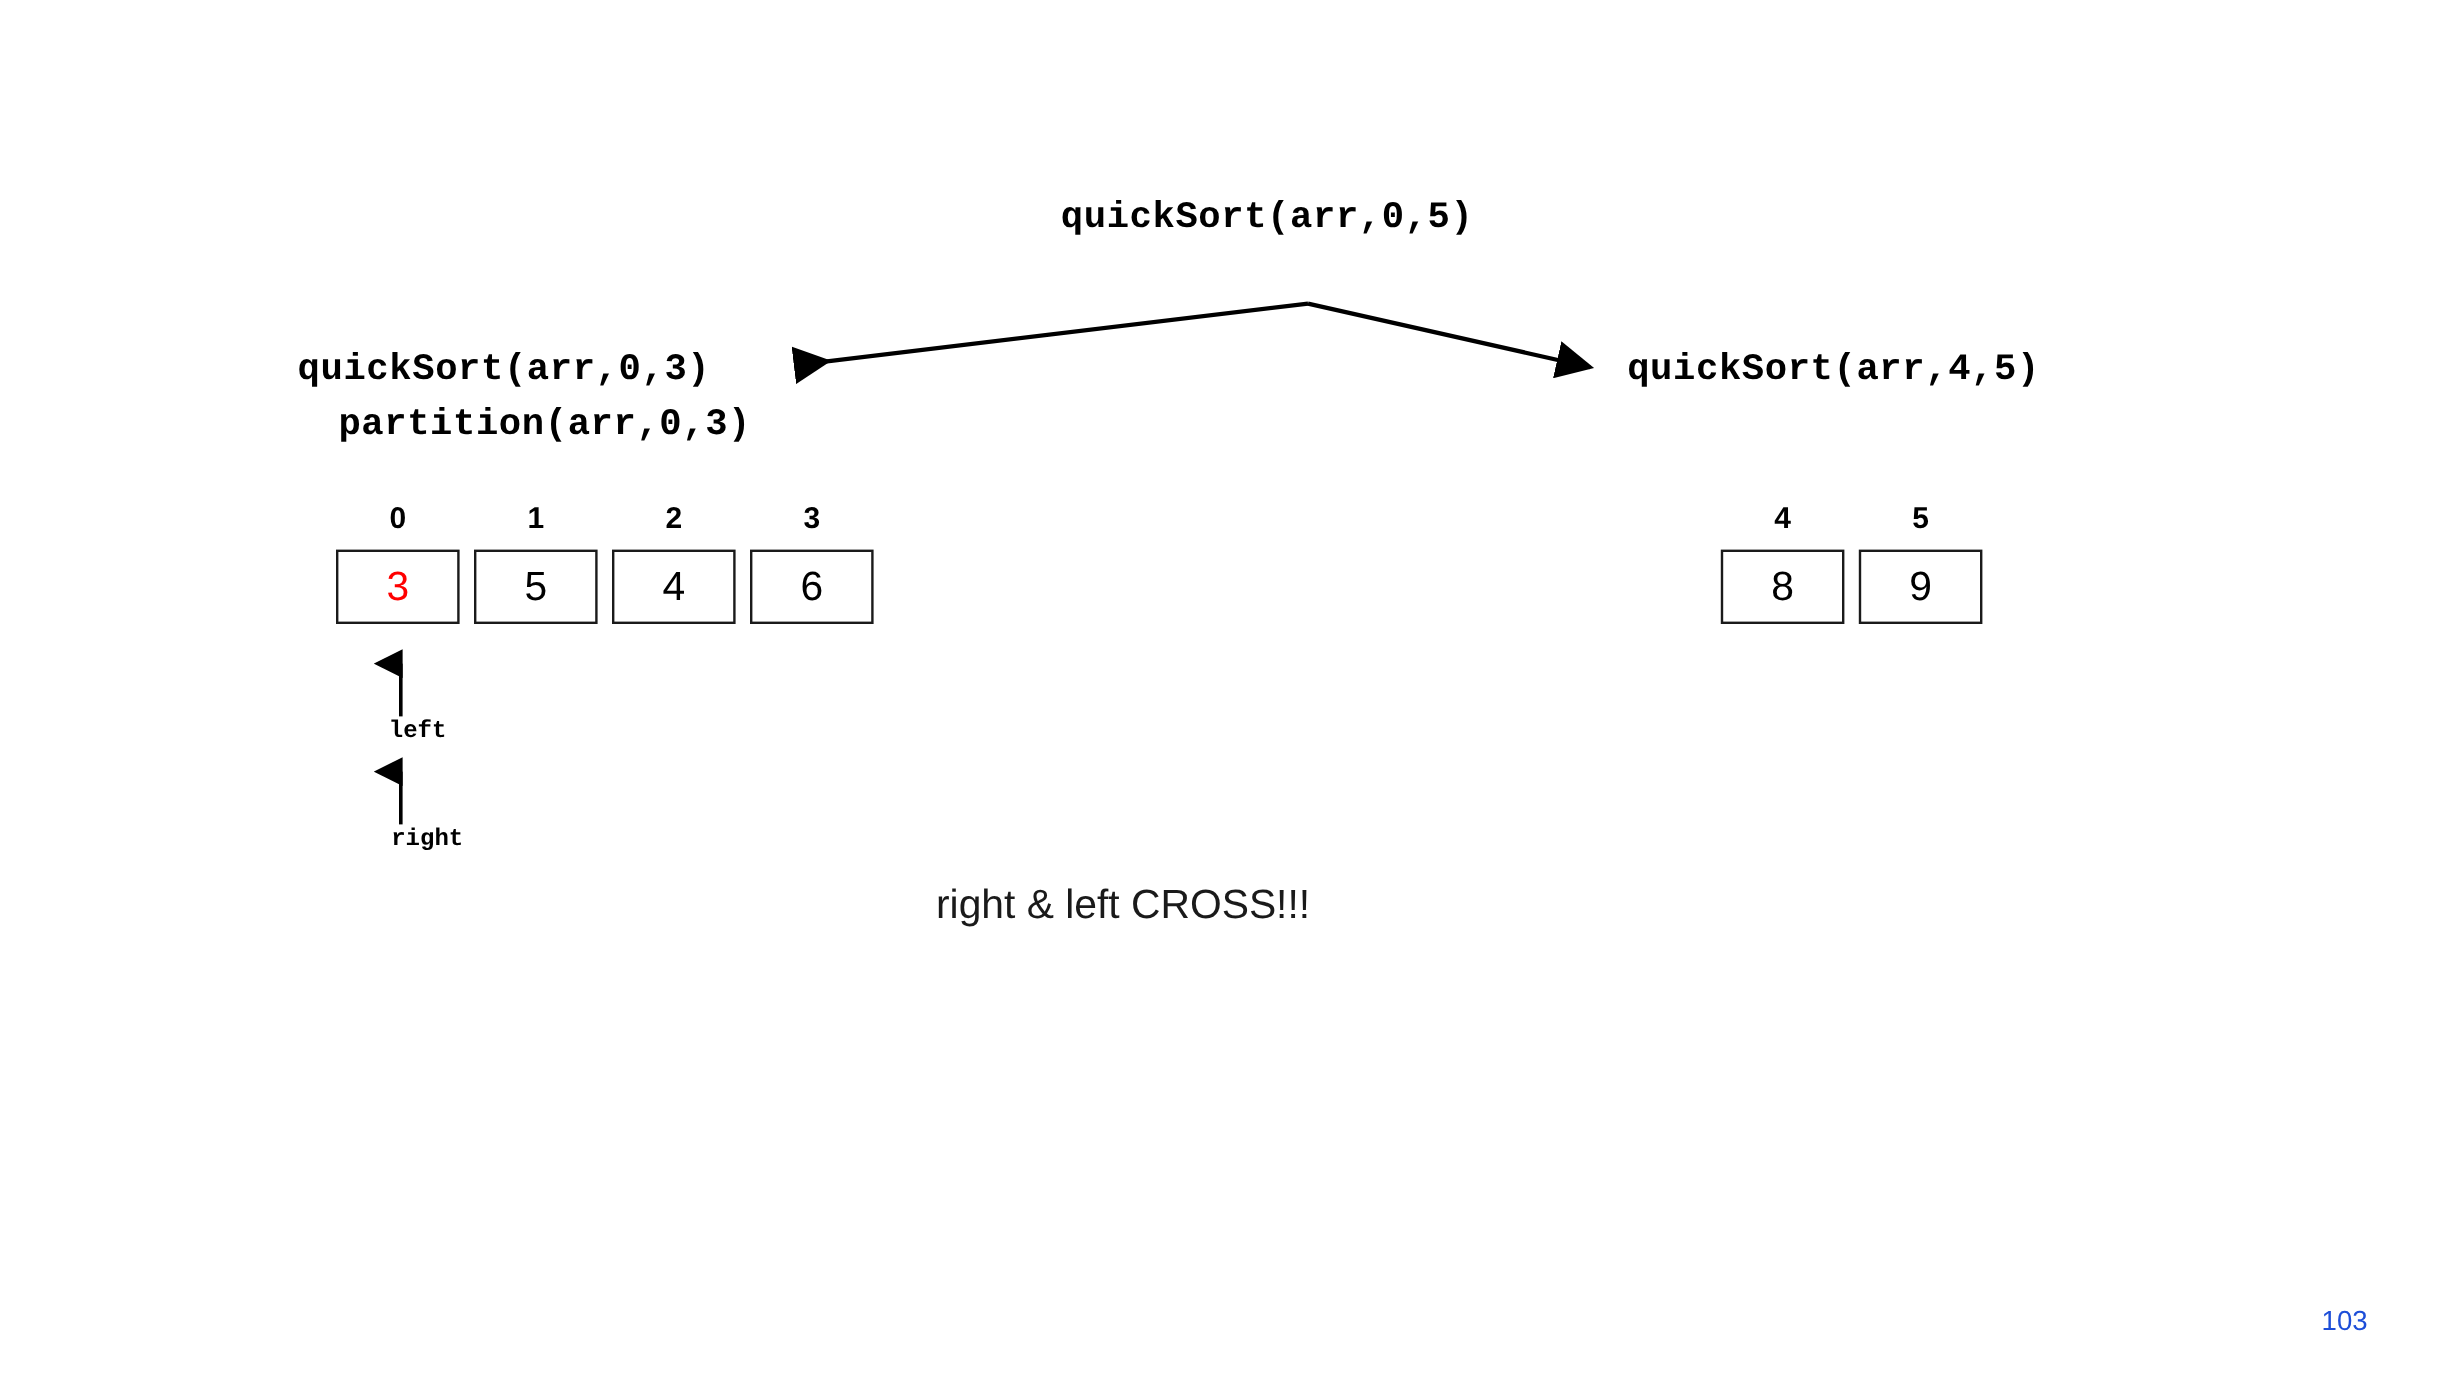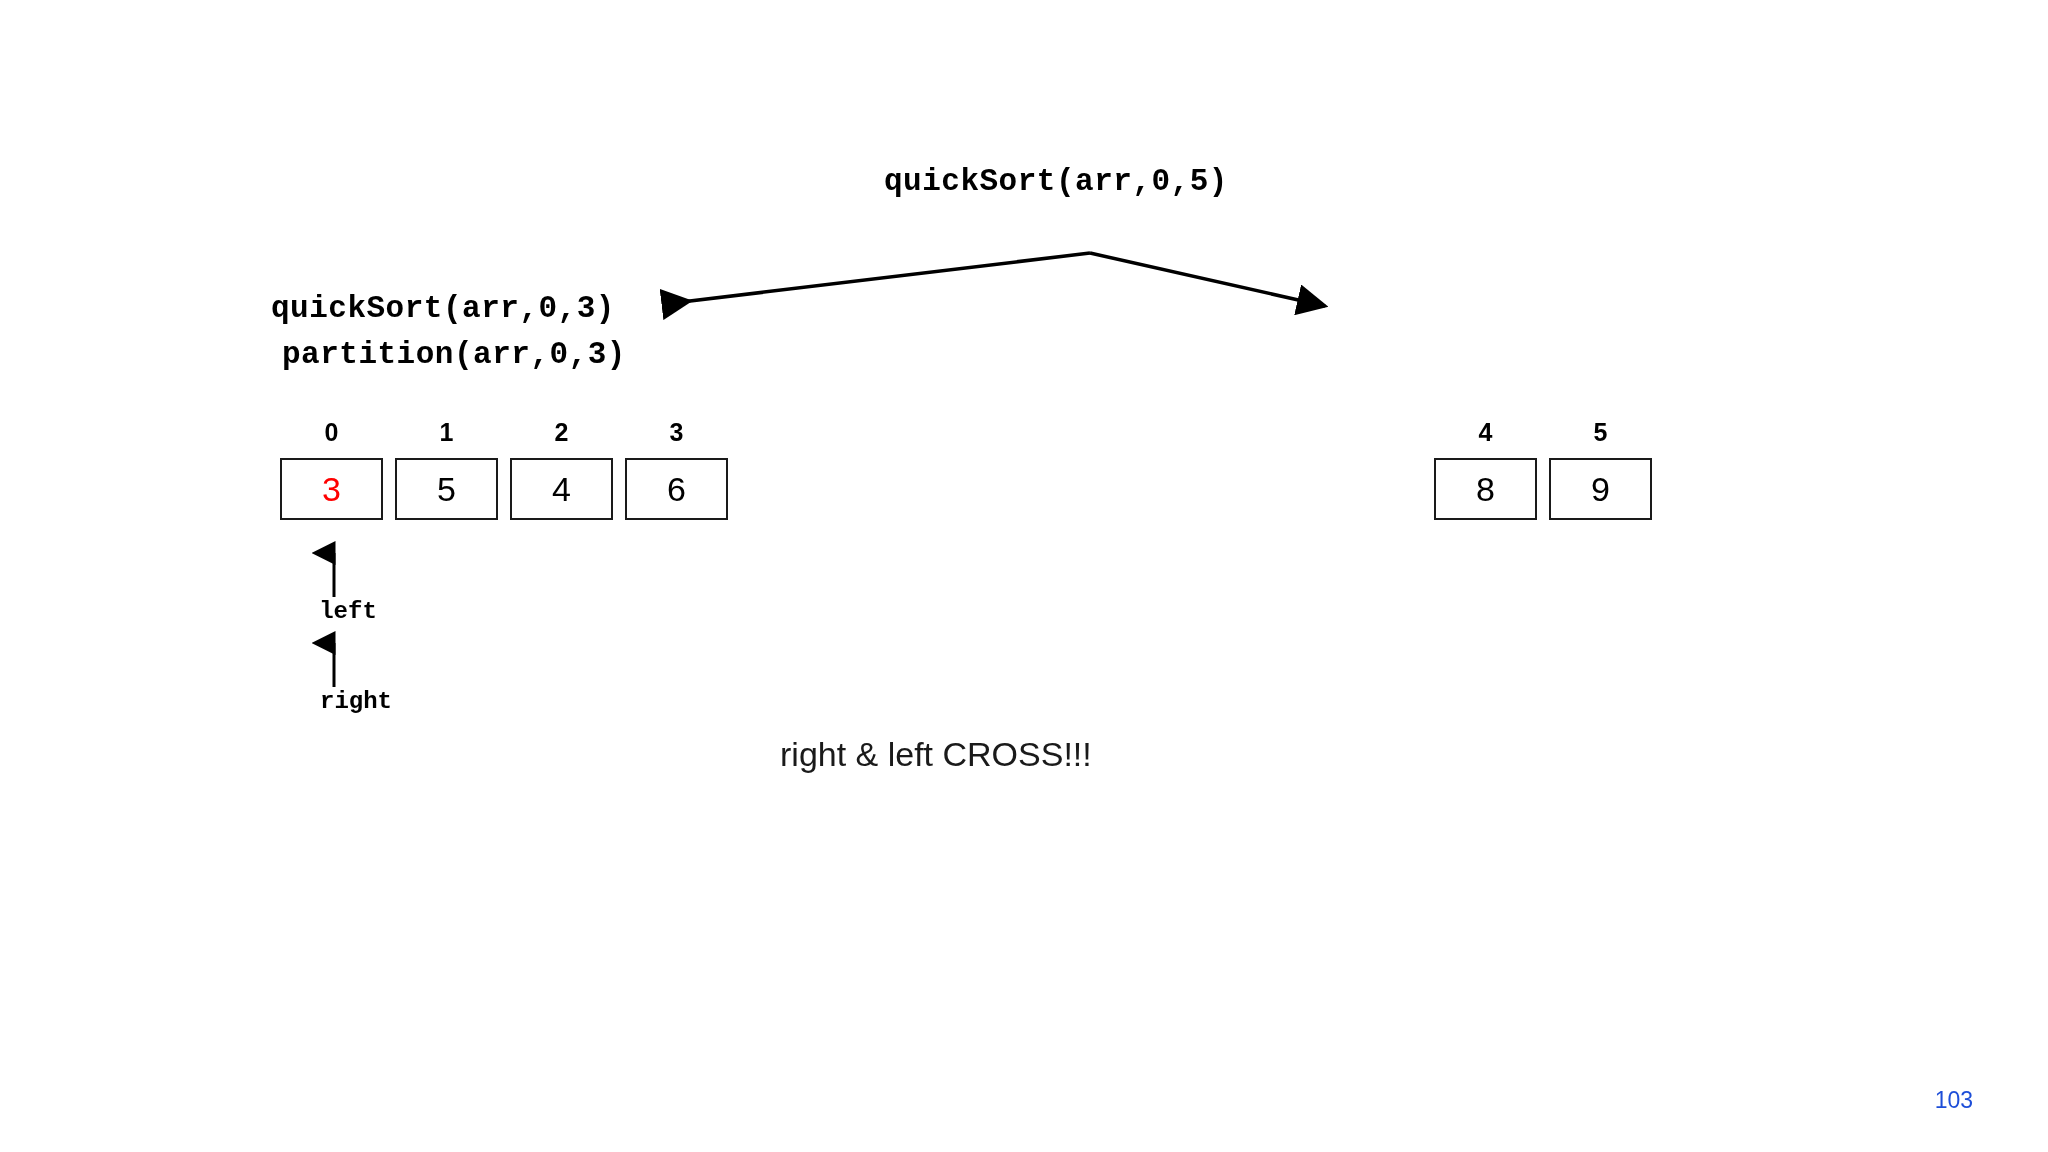--- a/index.html
+++ b/index.html
@@ -30,7 +30,7 @@
   }
 
   #root-call      { left: 884px;  top: 164px; }
-  #left-call      { left: 271px;  top: 291px; }
+  #left-call      { left: 248px;  top: 291px; }
   #left-partition { left: 282px;  top: 337px; }
   #right-call     { left: 1356px; top: 291px; }
 

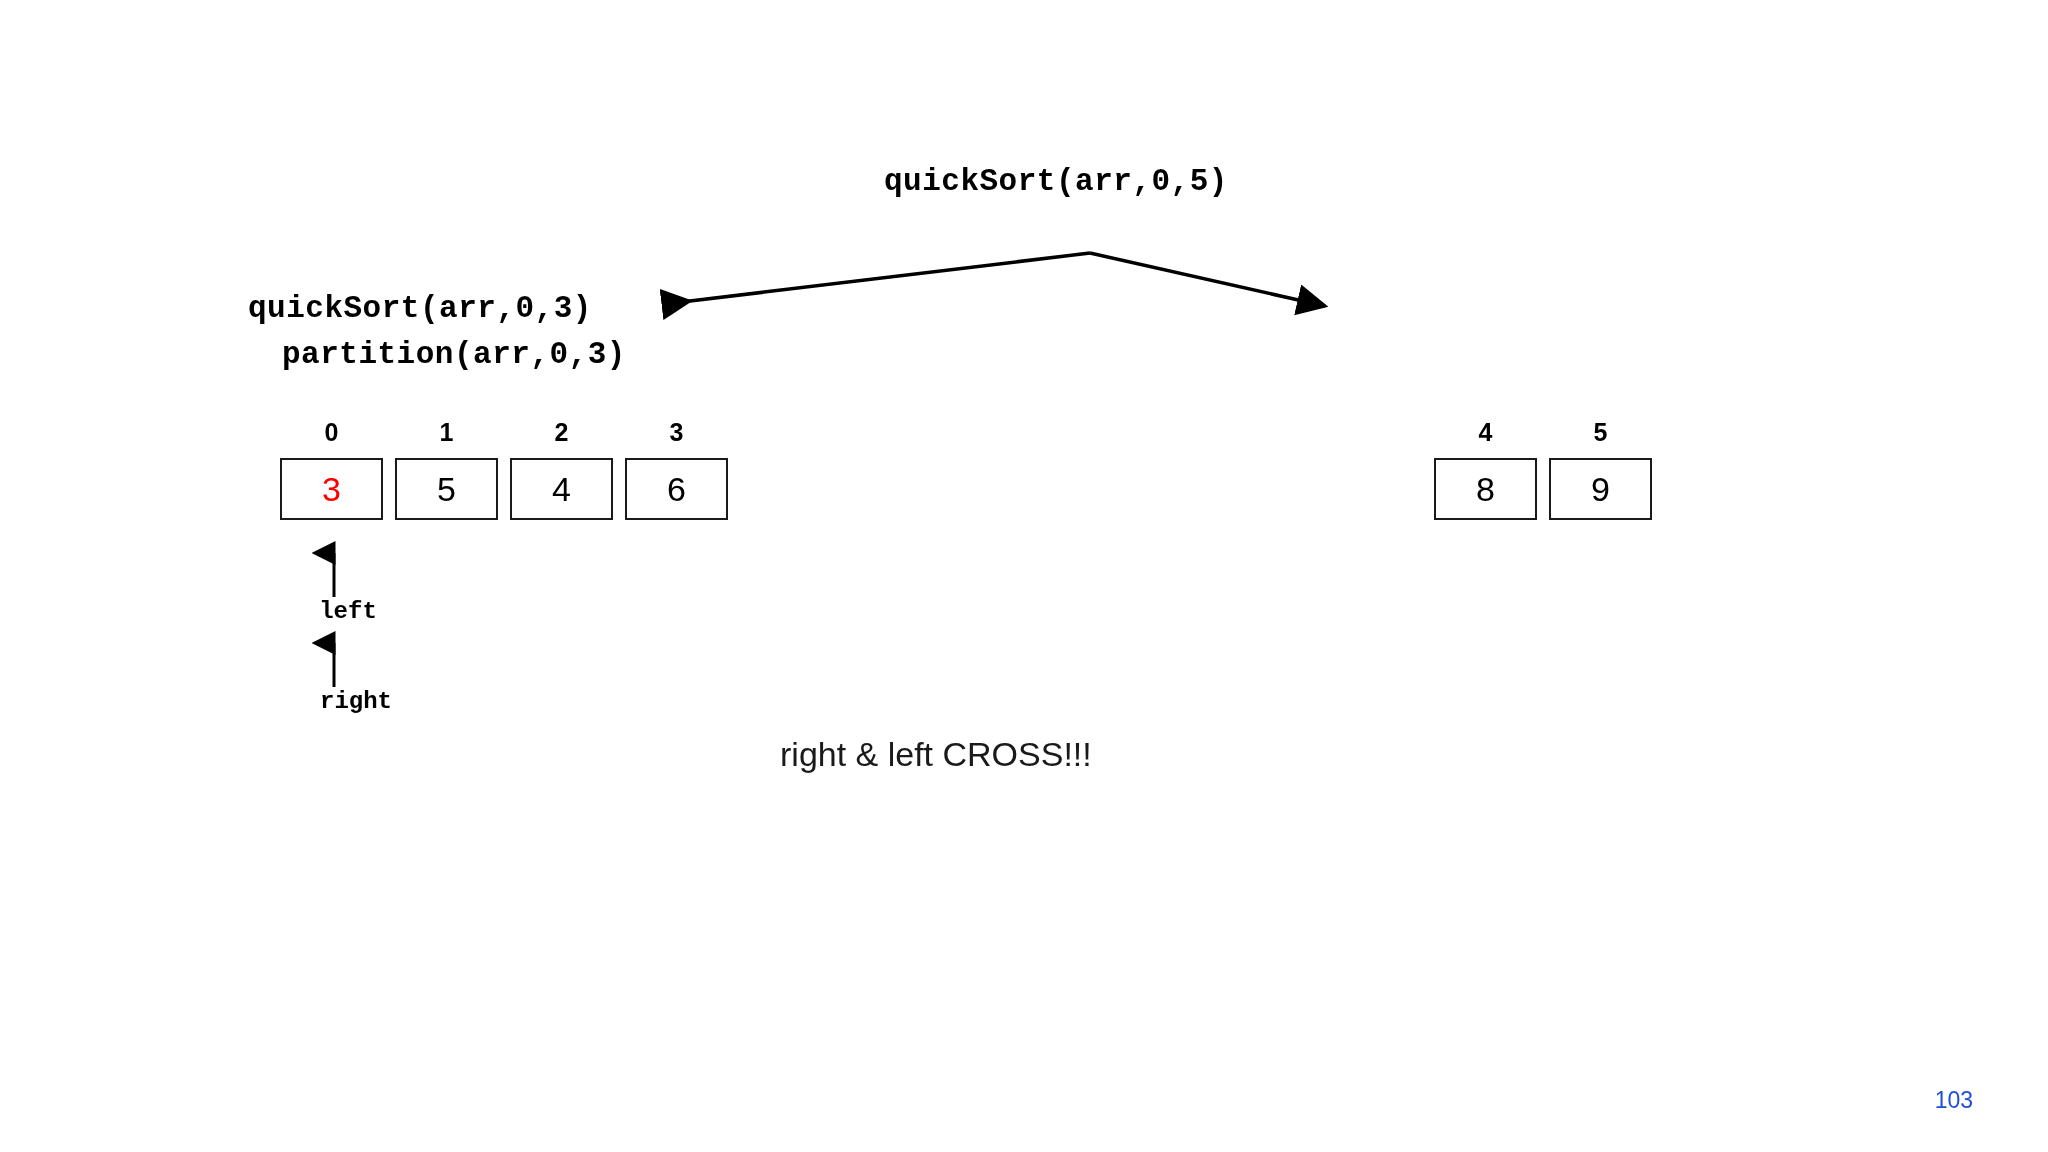--- a/index.html
+++ b/index.html
@@ -165,6 +165,7 @@
   <div class="call-label" id="left-call">quickSort(arr,0,3)</div>
   <div class="call-label" id="left-partition">partition(arr,0,3)</div>
 
+  <div class="call-label" id="right-call">quickSort(arr,4,5)</div>
 
   <div class="array" id="array-left">
     <div class="cell">

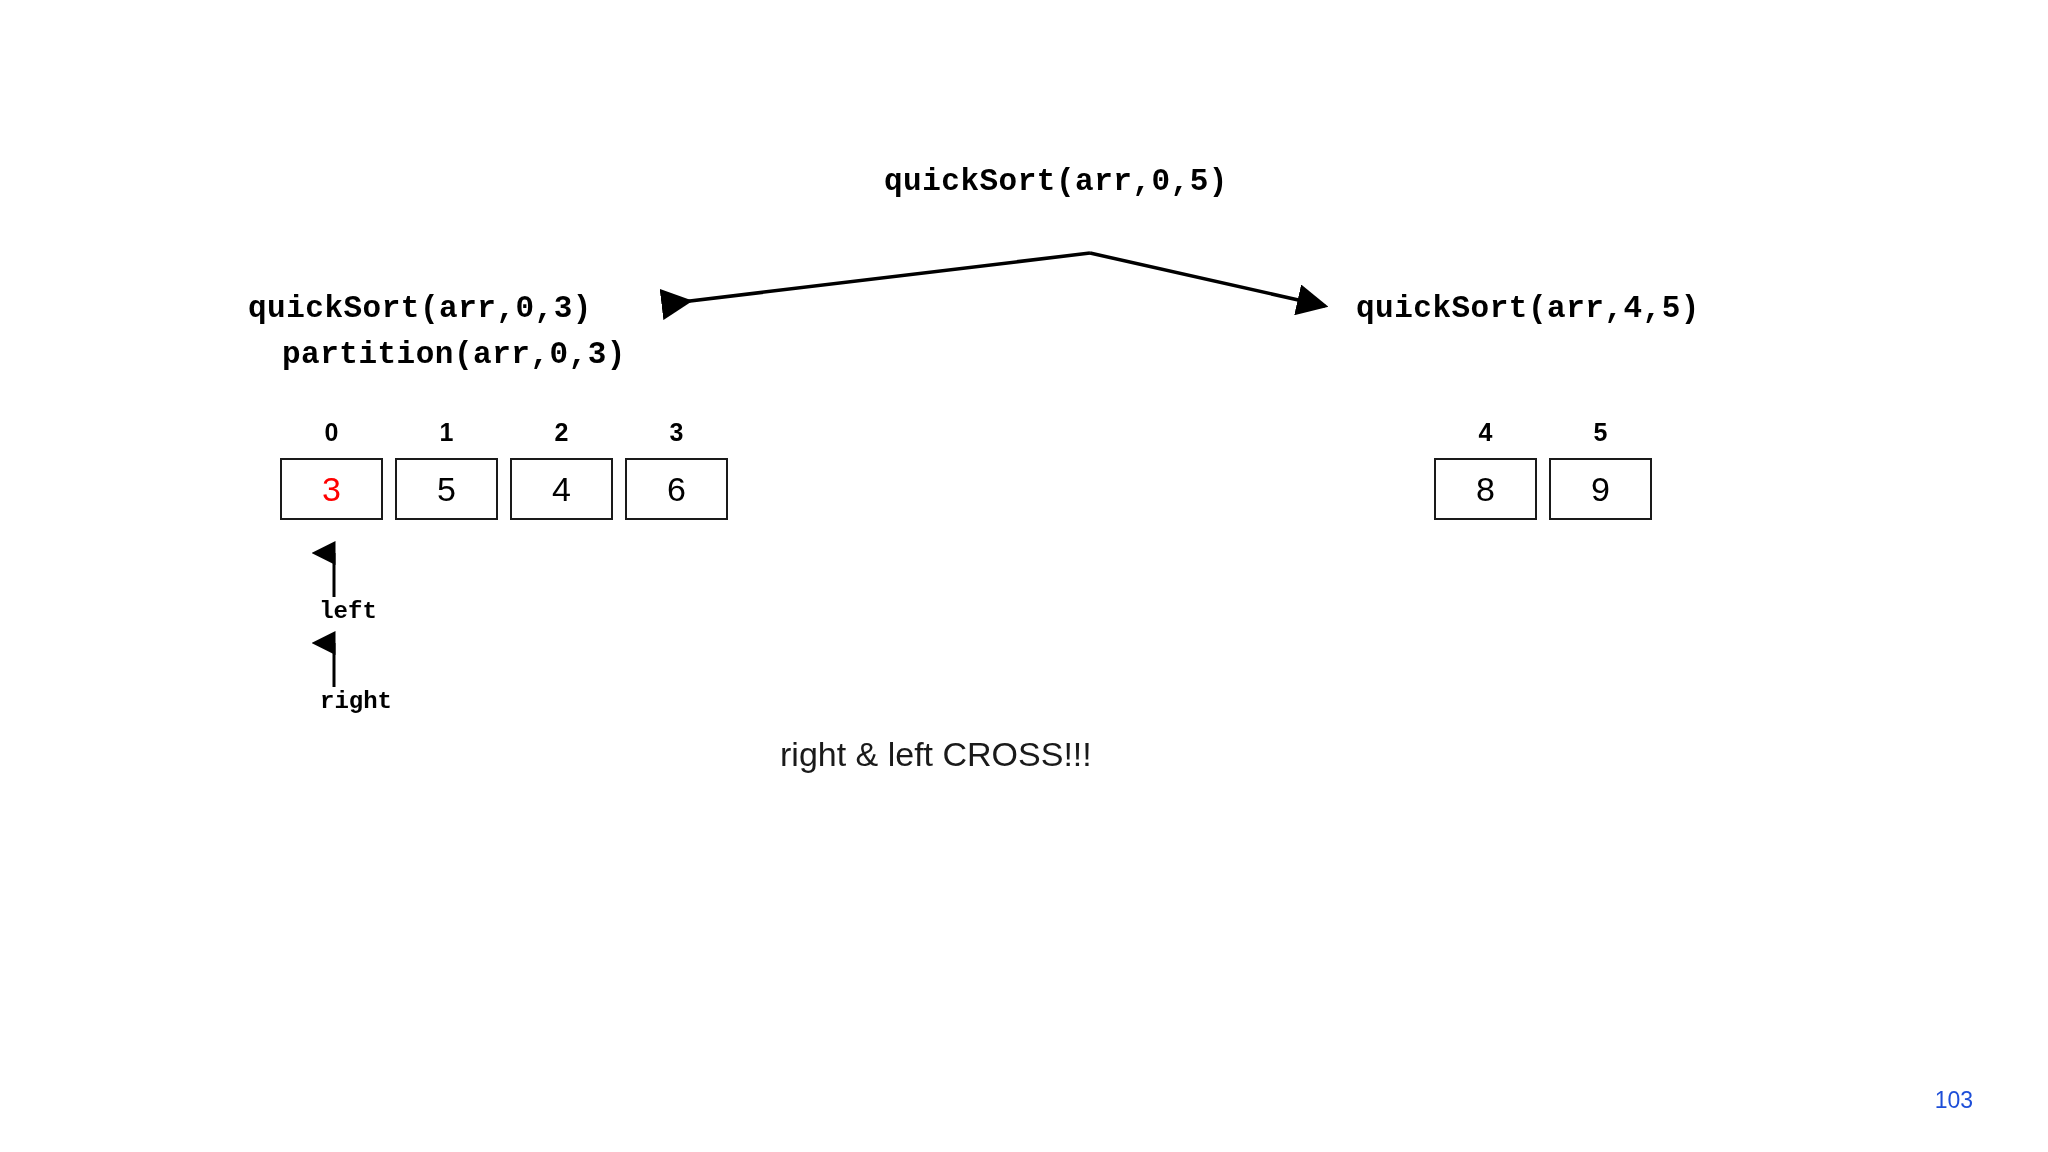--- a/index.html
+++ b/index.html
@@ -105,7 +105,7 @@
     position: absolute;
     font-family: "Liberation Mono", "DejaVu Sans Mono", monospace;
     font-weight: bold;
-    font-size: 24px;
+    font-size: 20px;
     color: #000000;
     white-space: nowrap;
     transform: translateX(-50%);

